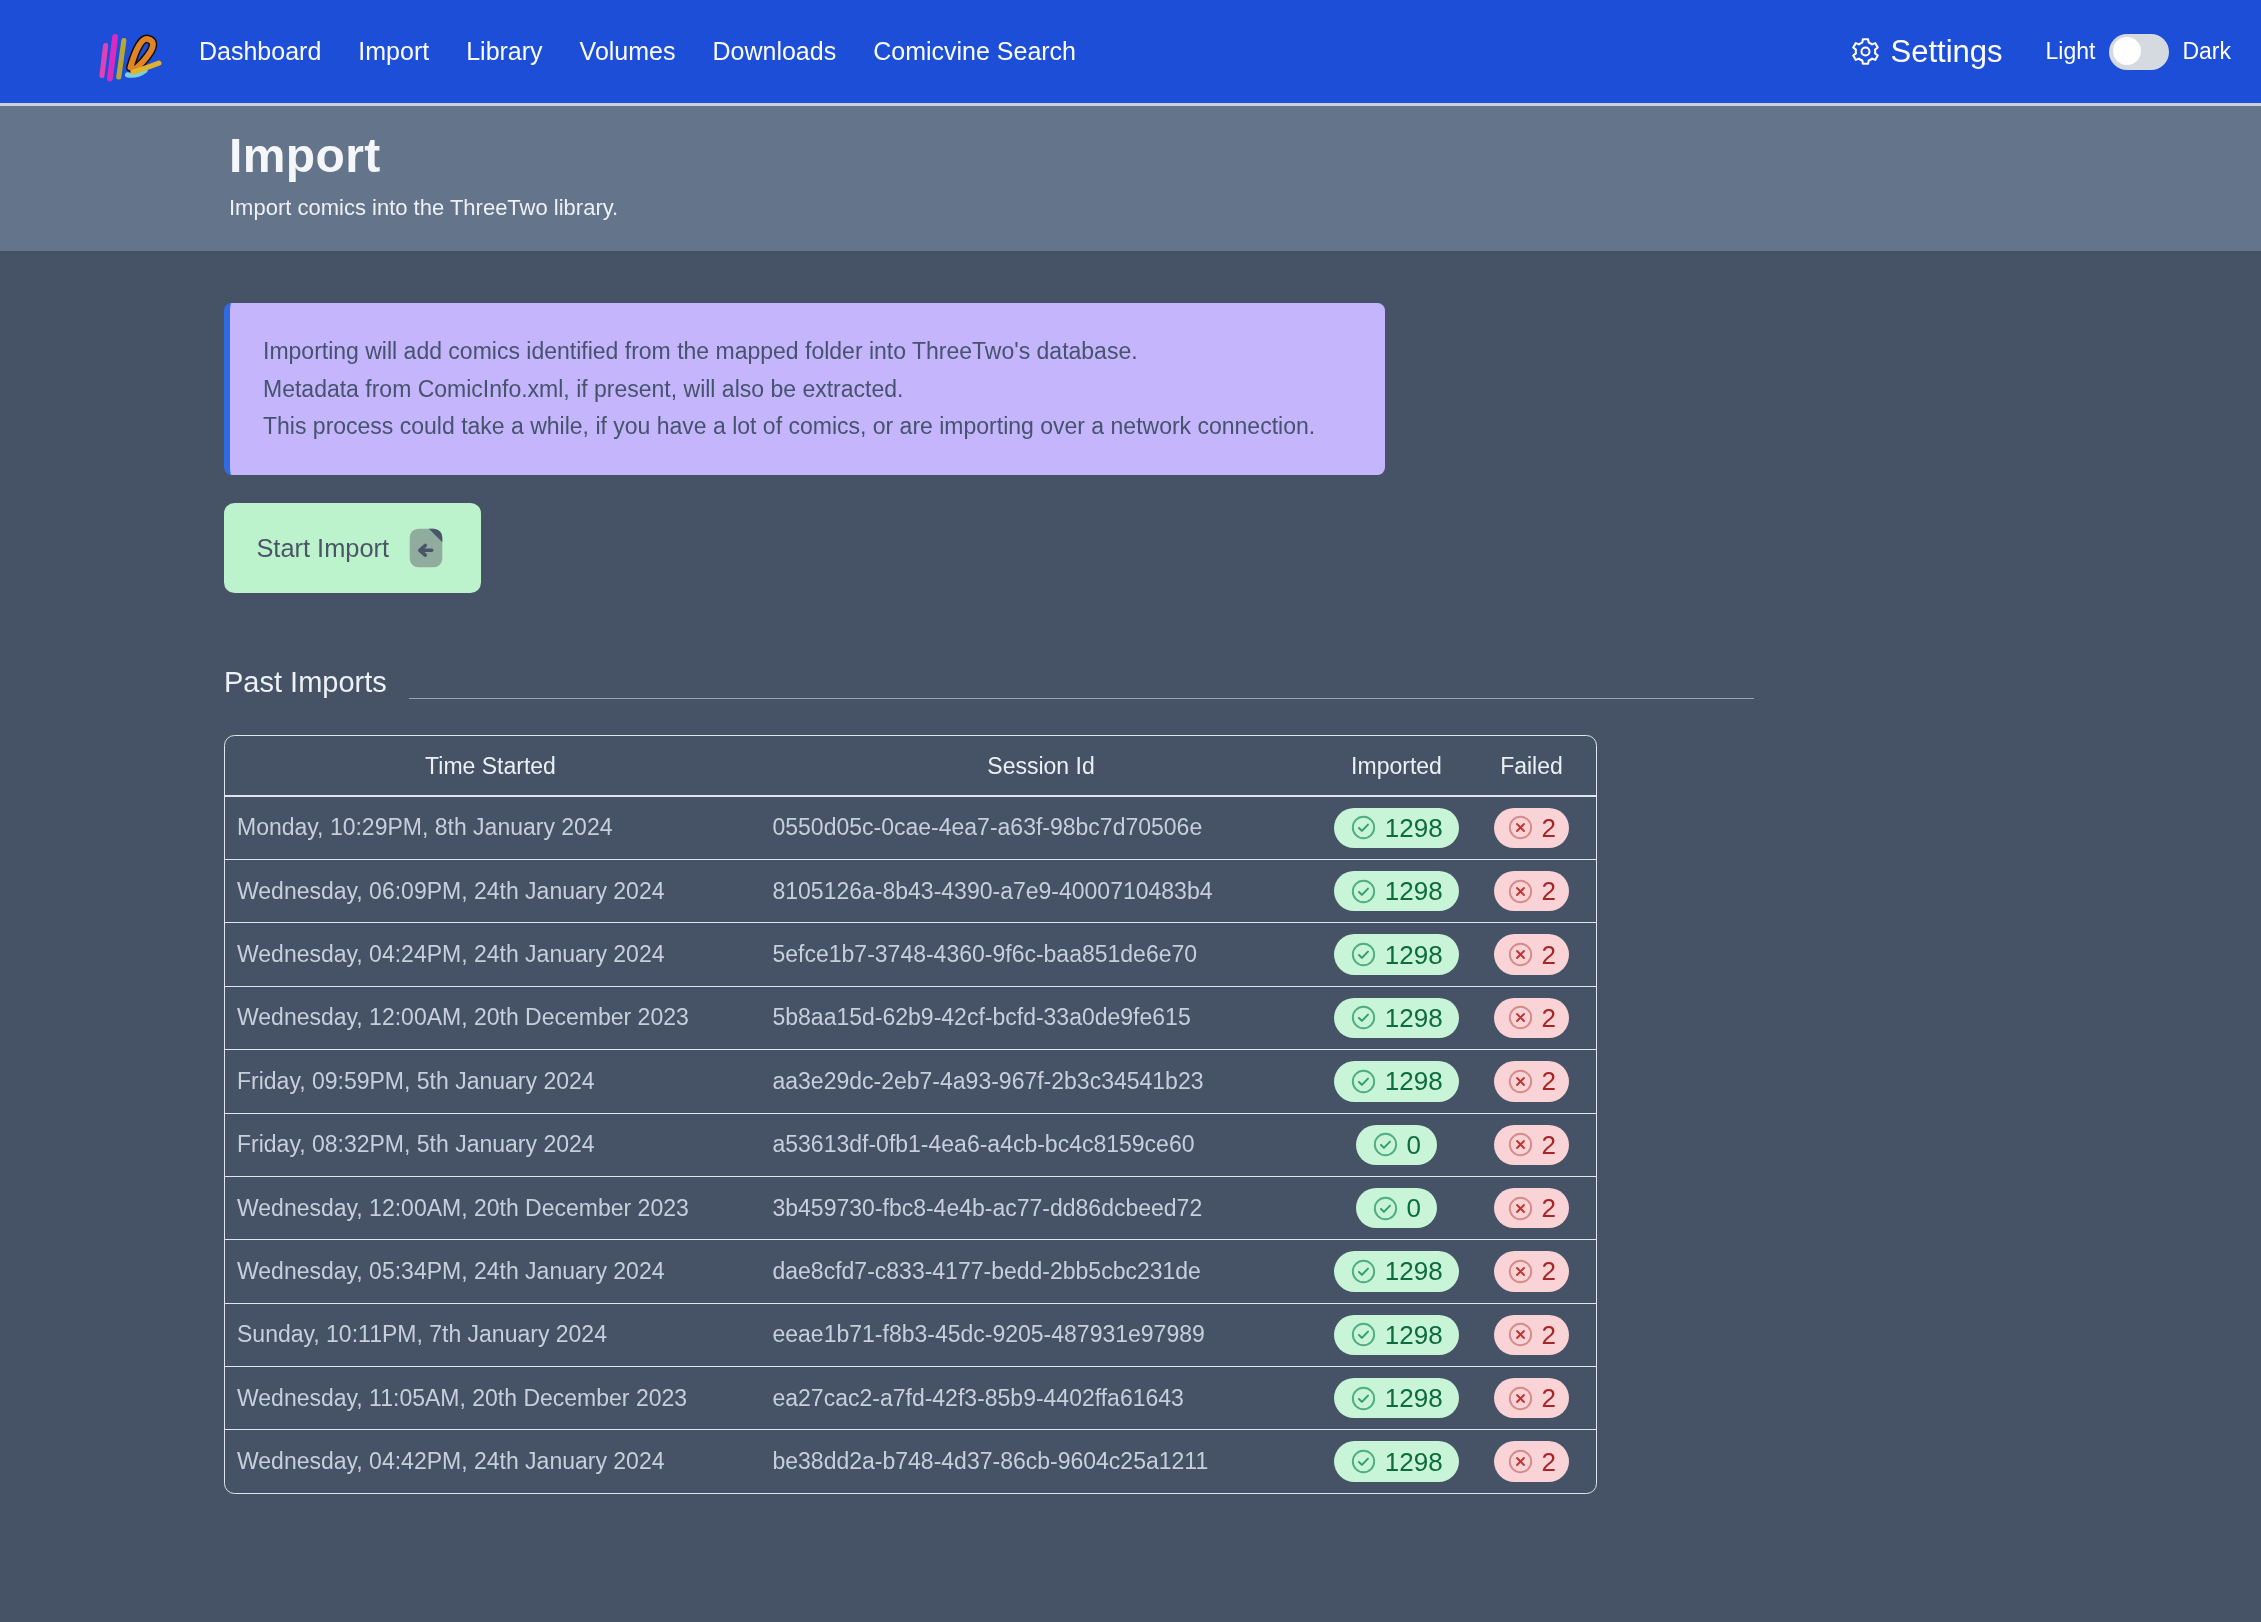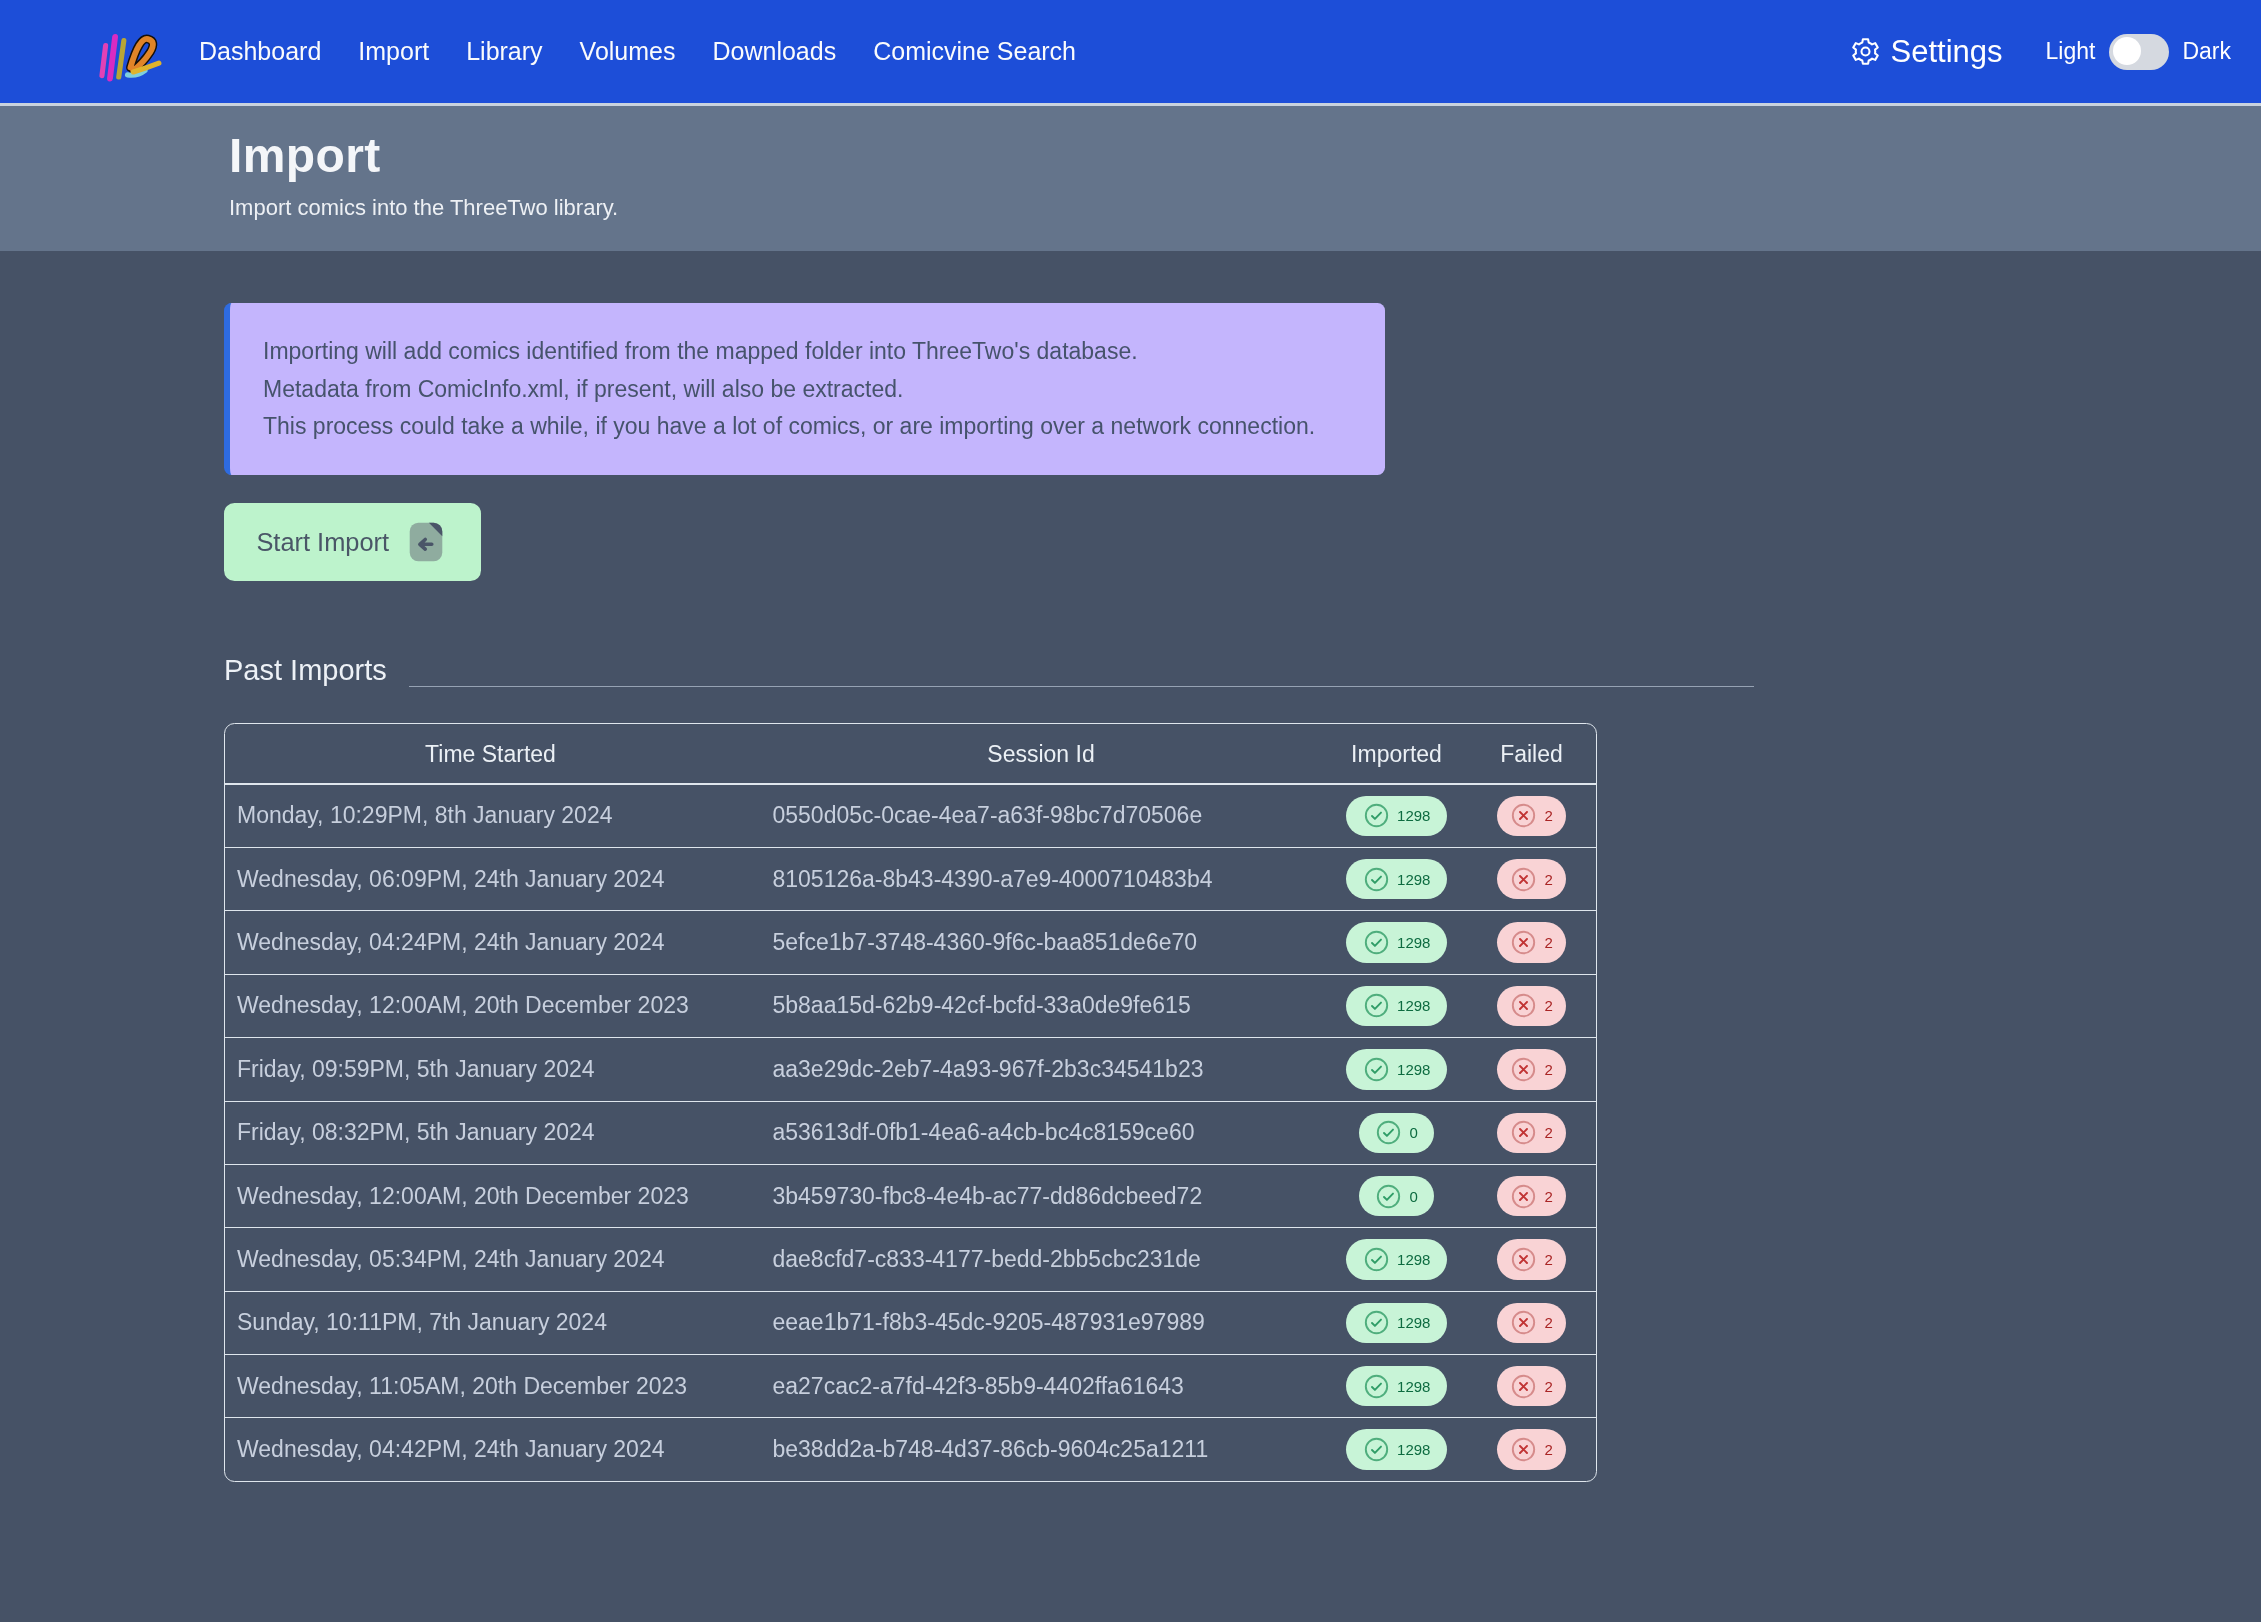--- a/index.html
+++ b/index.html
@@ -39,7 +39,7 @@
   }
 
   .start-btn {
-    margin-top:28px; min-width:257px; height:78px; box-sizing:border-box;
+    margin-top:28px; min-width:257px; height:90px; box-sizing:border-box;
     background:#BDF3CC; border:none; border-radius:10.5px;
     color:#4A5667; font-size:25.4px; font-family:inherit;
     display:inline-flex; align-items:center; justify-content:center; gap:13.5px;

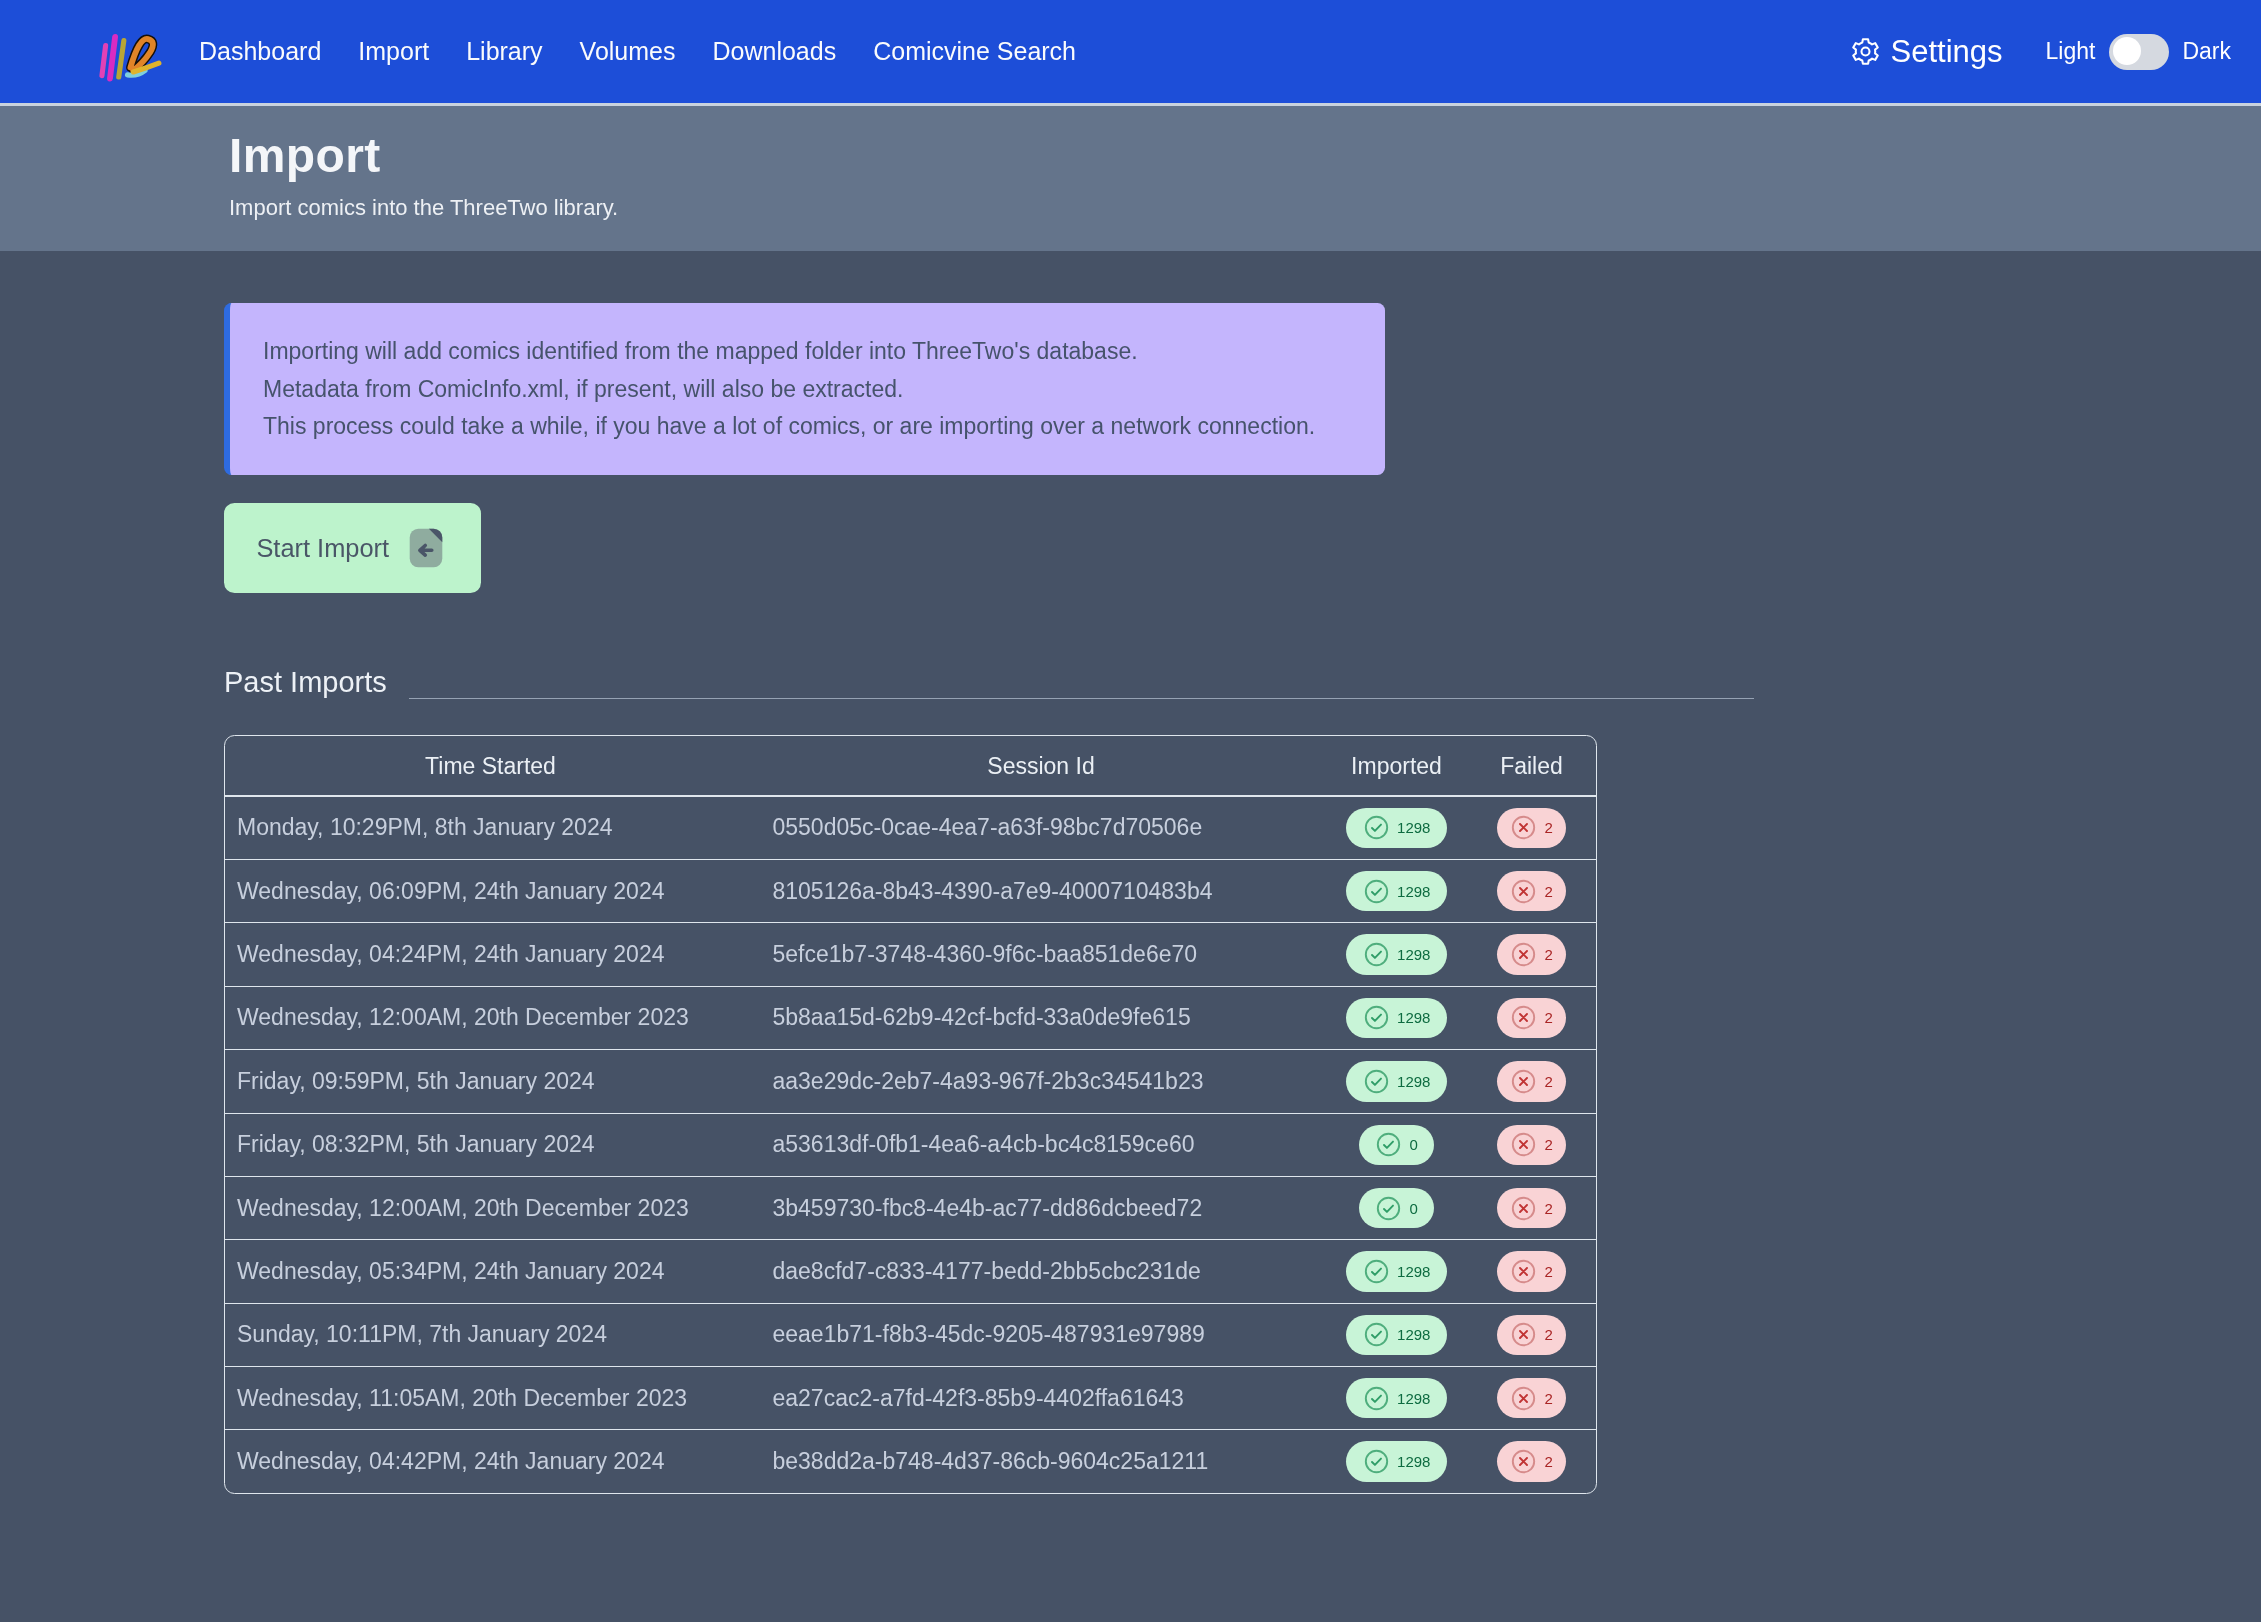--- a/index.html
+++ b/index.html
@@ -69,7 +69,7 @@
 
   .badge {
     display:inline-flex; align-items:center; gap:7.5px;
-    border-radius:747px; font-weight:500; font-size:15px; line-height:1;
+    border-radius:747px; font-weight:500; font-size:26px; line-height:1;
   }
   .badge.green { background:#C8F4D7; color:#0D6B40; padding:6.7px 16.5px; }
   .badge.red   { background:#F9D3D5; color:#A92525; padding:6.7px 13.5px; }

